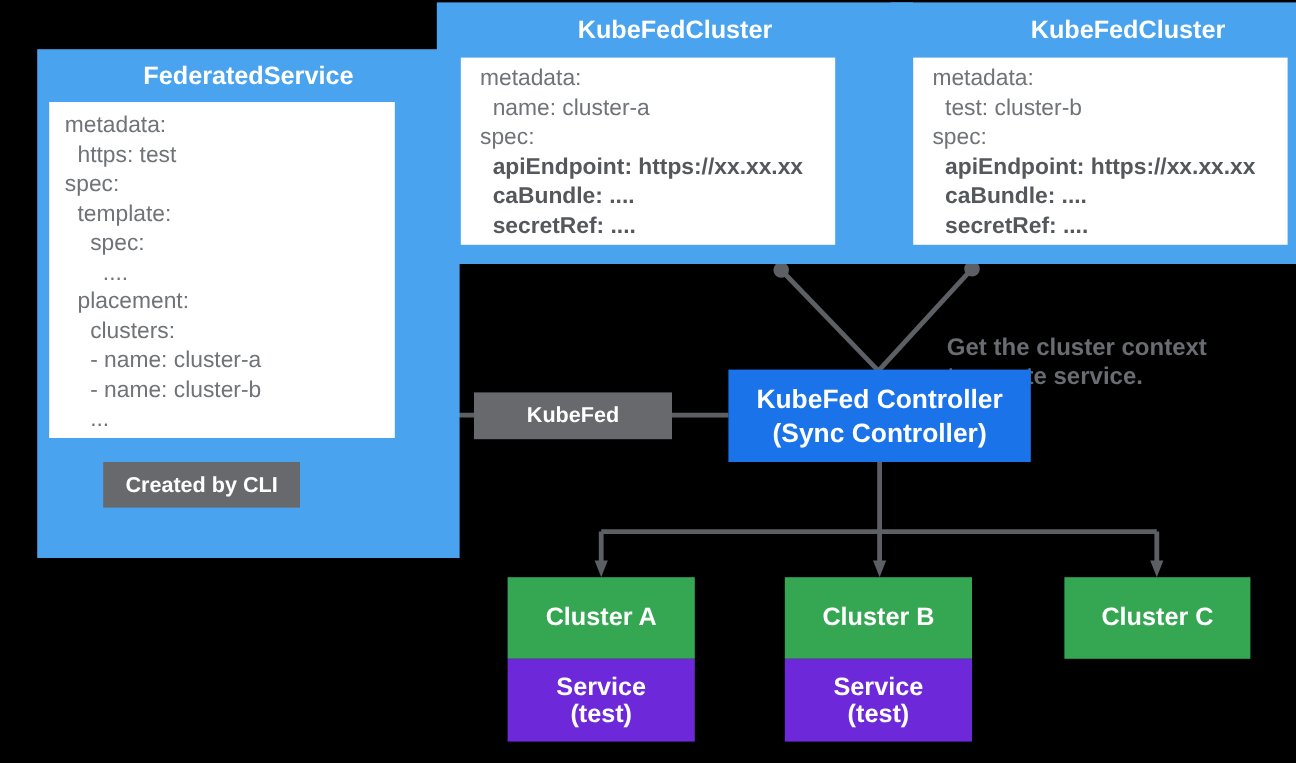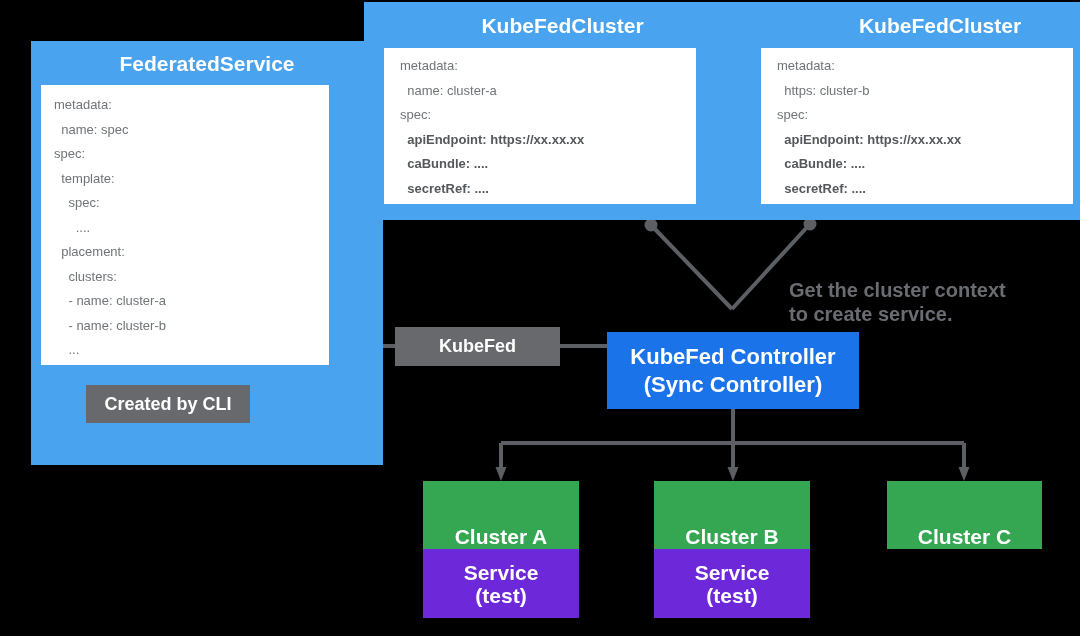--- a/index.html
+++ b/index.html
@@ -15,7 +15,7 @@
     text-align:center;
   }
   .specbox .inner { position:absolute; background:#FFFFFF; }
-  .yaml-line { color:#707478; font-size:13px; line-height:24.5px; white-space:pre; }
+  .yaml-line { color:#707478; font-size:19px; line-height:24.5px; white-space:pre; }
   .yaml-line.bold { font-weight:bold; color:#54585C; }
 
   

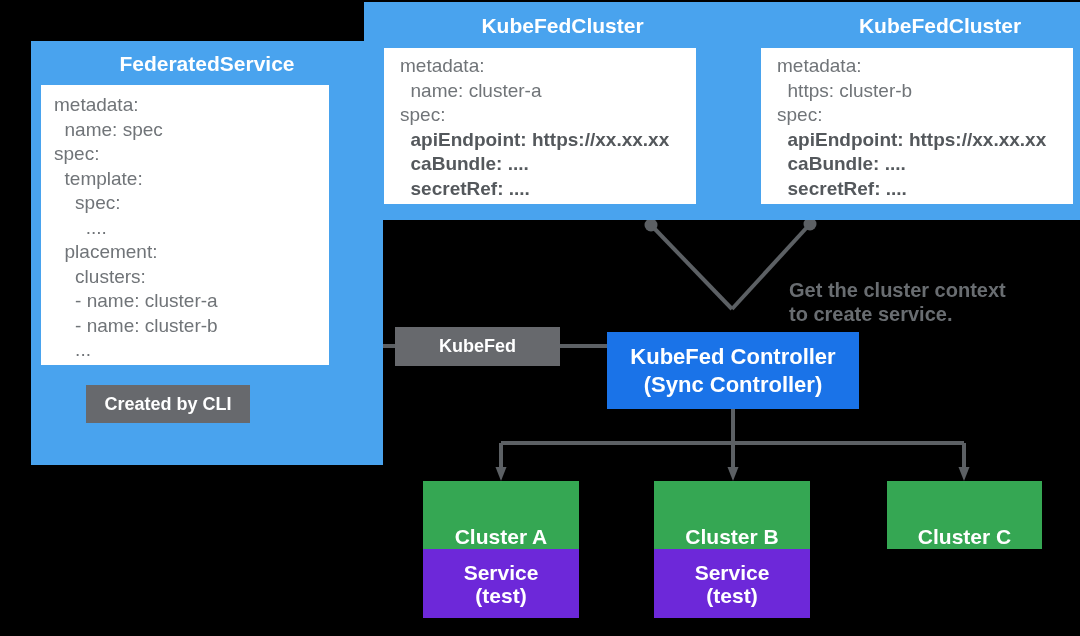--- a/index.html
+++ b/index.html
@@ -126,7 +126,7 @@
     <div class="title">KubeFedCluster</div>
     <div class="inner">
       <div class="yaml-line">metadata:</div>
-      <div class="yaml-line">  https: cluster-b</div>
+      <div class="yaml-line">  test: cluster-b</div>
       <div class="yaml-line">spec:</div>
       <div class="yaml-line bold">  apiEndpoint: https://xx.xx.xx</div>
       <div class="yaml-line bold">  caBundle: ....</div>

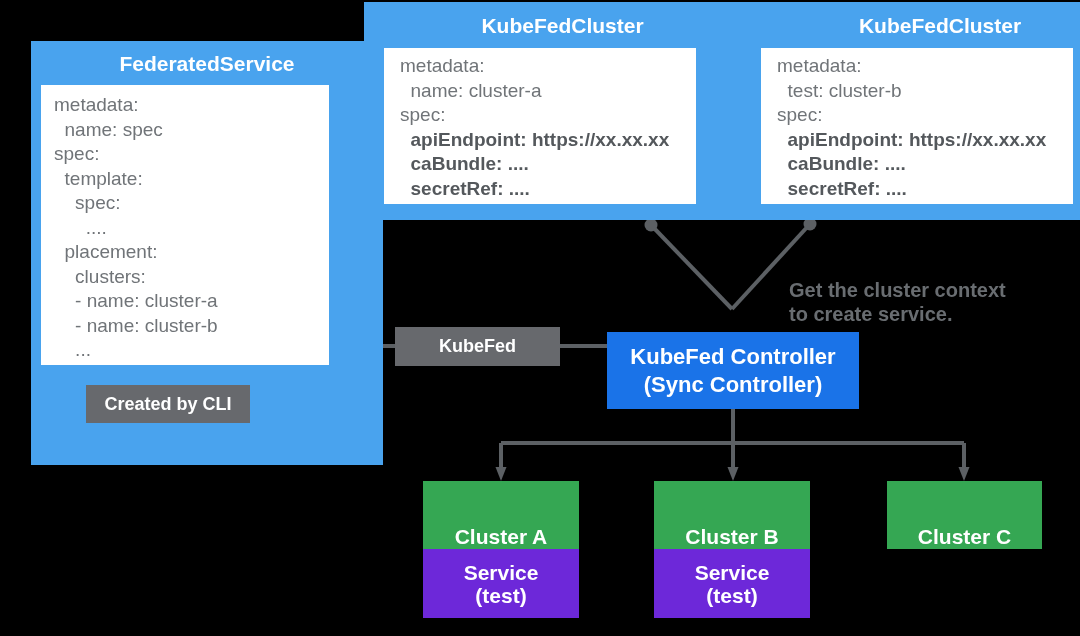--- a/index.html
+++ b/index.html
@@ -97,7 +97,7 @@
     <div class="title">FederatedService</div>
     <div class="inner">
       <div class="yaml-line">metadata:</div>
-      <div class="yaml-line">  name: spec</div>
+      <div class="yaml-line">  https: test</div>
       <div class="yaml-line">spec:</div>
       <div class="yaml-line">  template:</div>
       <div class="yaml-line">    spec:</div>

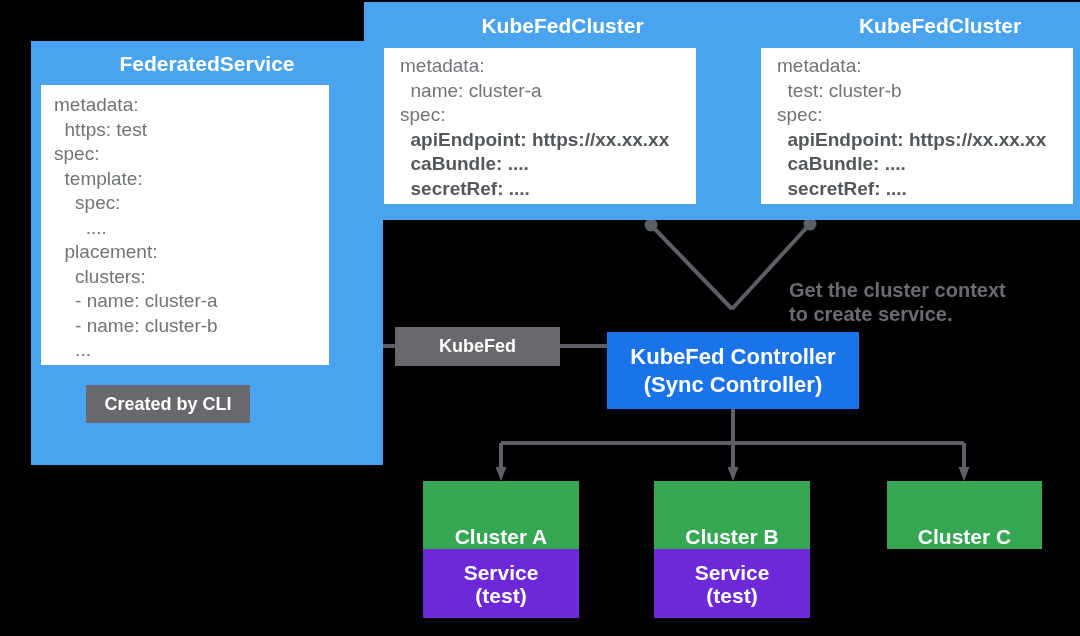--- a/index.html
+++ b/index.html
@@ -34,7 +34,7 @@
   #controller {
     left:607px; top:308px; width:252px; height:77px; background:#1A73E8;
     display:flex; flex-direction:column; align-items:center; justify-content:center;
-    color:#FFFFFF; font-weight:bold; font-size:22px; line-height:28px; text-align:center;margin-top:24px;
+    color:#FFFFFF; font-weight:bold; font-size:22px; line-height:28px; text-align:center;
   }
 
   

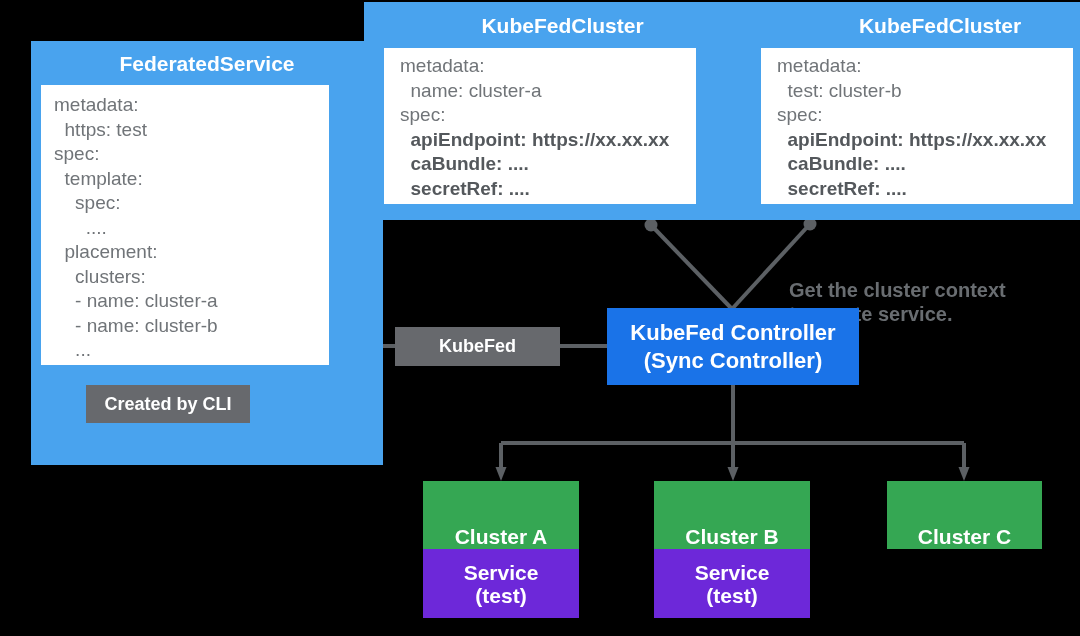--- a/index.html
+++ b/index.html
@@ -54,7 +54,7 @@
   
   .cluster { position:absolute; }
   .cluster .green {
-    background:#35A753; height:68px; display:flex; align-items:flex-end; justify-content:center;
+    background:#35A753; height:68px; display:flex; align-items:center; justify-content:center;
     color:#FFFFFF; font-weight:bold; font-size:21px;
   }
   .cluster .blue {

